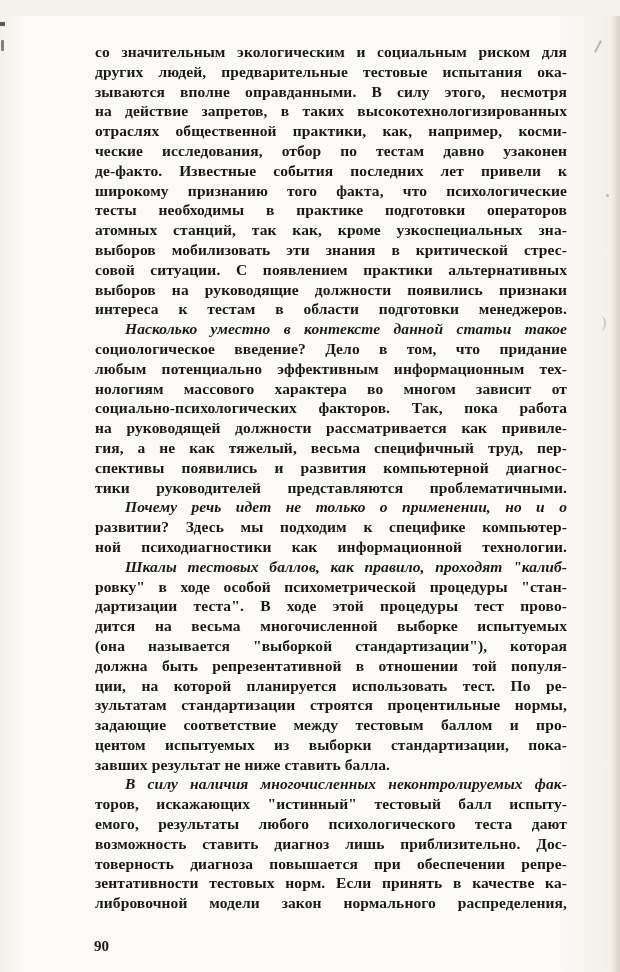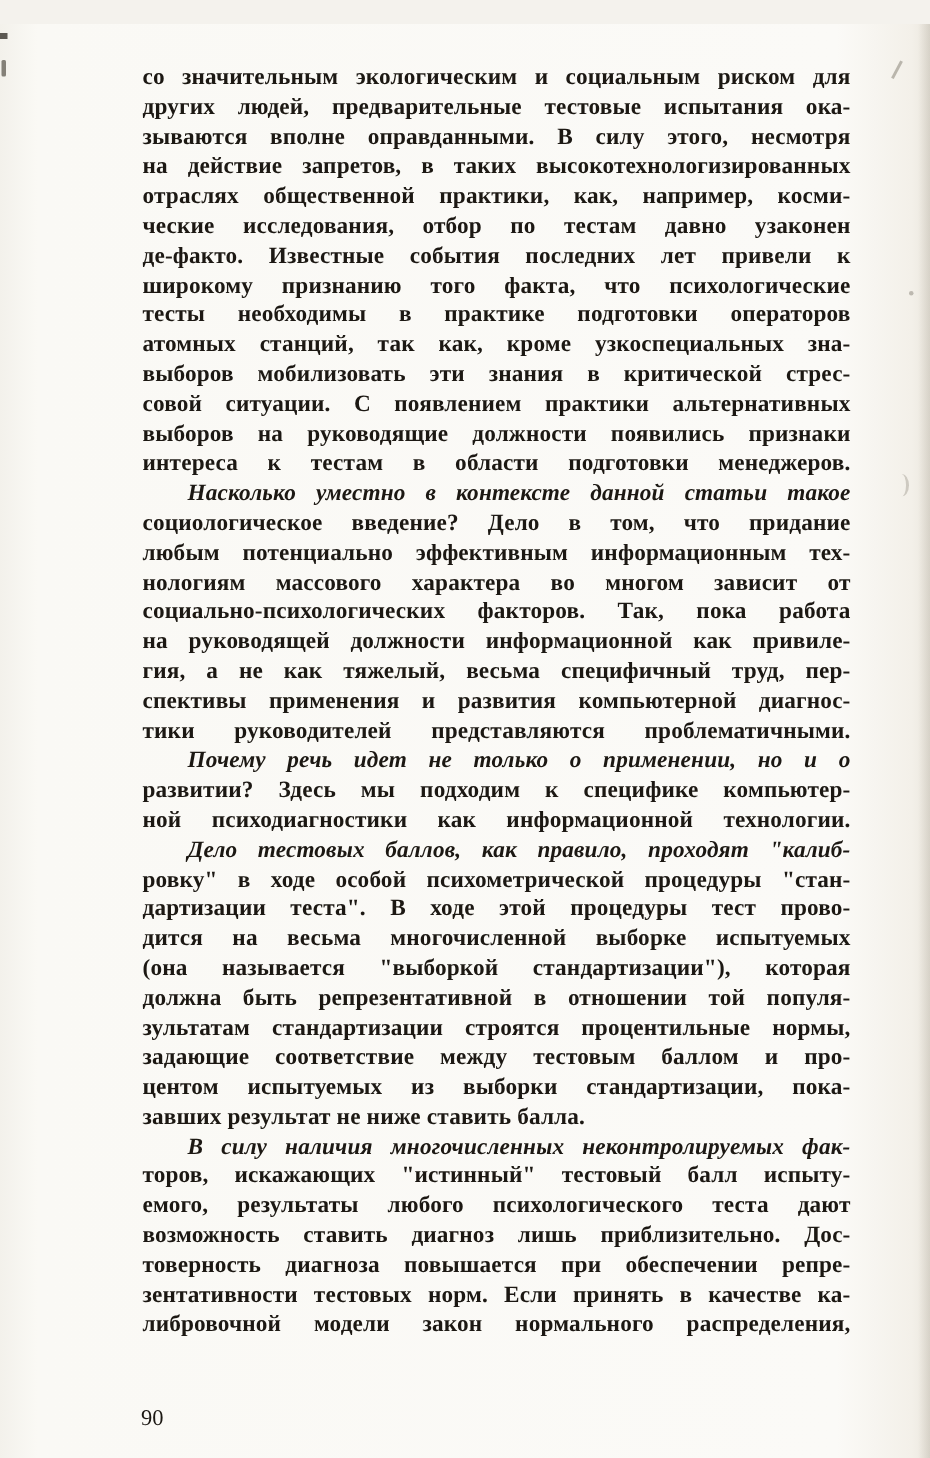--- a/index.html
+++ b/index.html
@@ -90,7 +90,7 @@
         <div class="line">любым потенциально эффективным информационным тех-</div>
         <div class="line">нологиям массового характера во многом зависит от</div>
         <div class="line">социально-психологических факторов. Так, пока работа</div>
-        <div class="line">на руководящей должности информационной как привиле-</div>
+        <div class="line">на руководящей должности рассматривается как привиле-</div>
         <div class="line">гия, а не как тяжелый, весьма специфичный труд, пер-</div>
         <div class="line">спективы применения и развития компьютерной диагнос-</div>
         <div class="line">тики руководителей представляются проблематичными.</div>

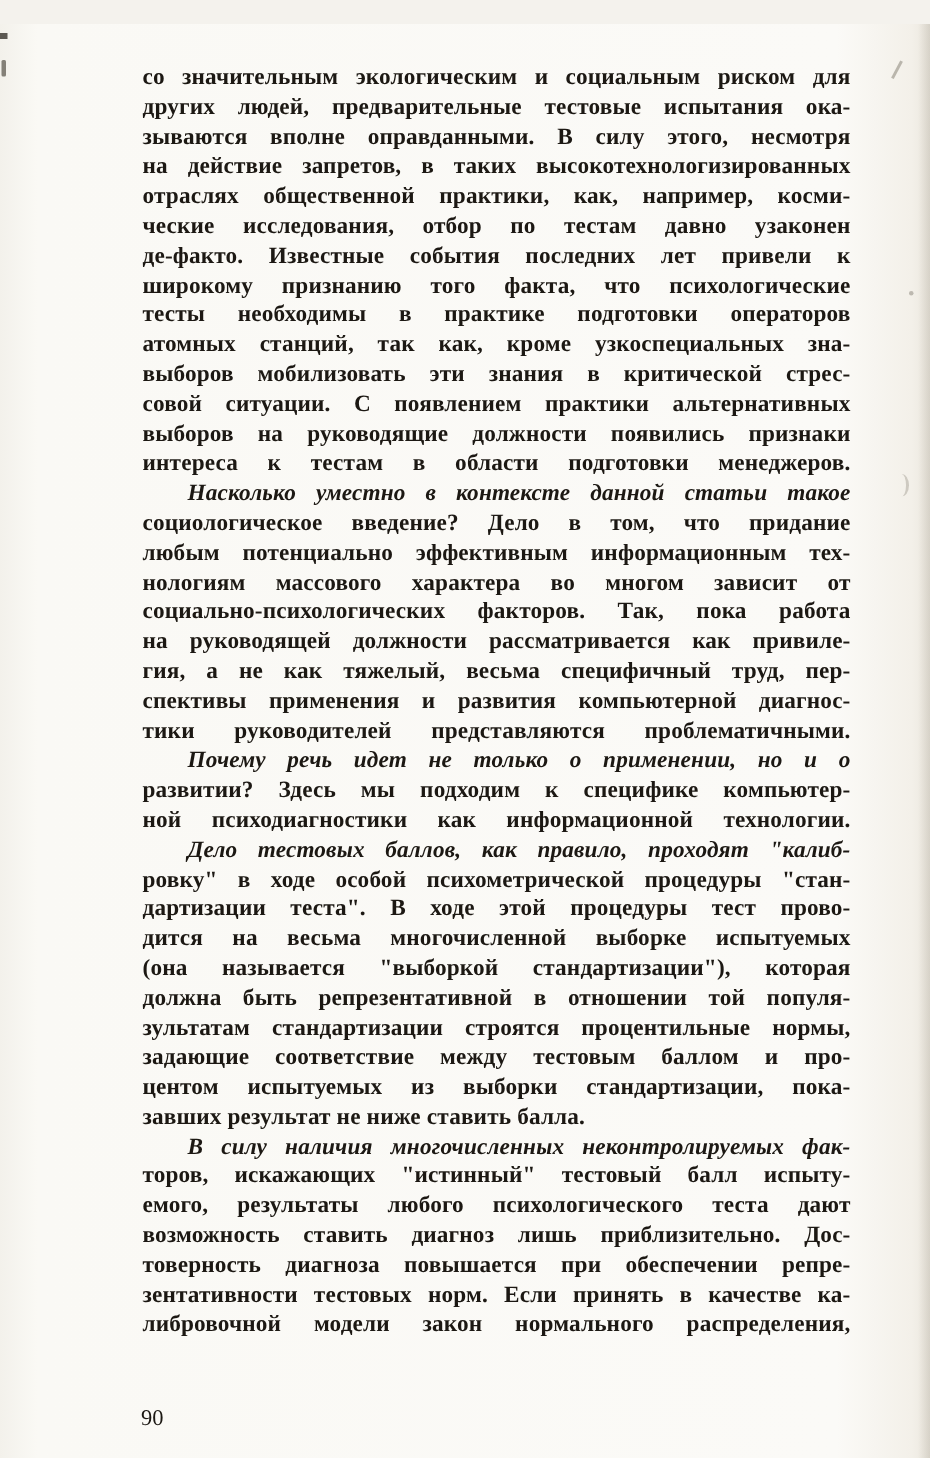--- a/index.html
+++ b/index.html
@@ -92,7 +92,7 @@
         <div class="line">социально-психологических факторов. Так, пока работа</div>
         <div class="line">на руководящей должности рассматривается как привиле-</div>
         <div class="line">гия, а не как тяжелый, весьма специфичный труд, пер-</div>
-        <div class="line">спективы применения и развития компьютерной диагнос-</div>
+        <div class="line">спективы появились и развития компьютерной диагнос-</div>
         <div class="line">тики руководителей представляются проблематичными.</div>
       </div>
       <div class="para">

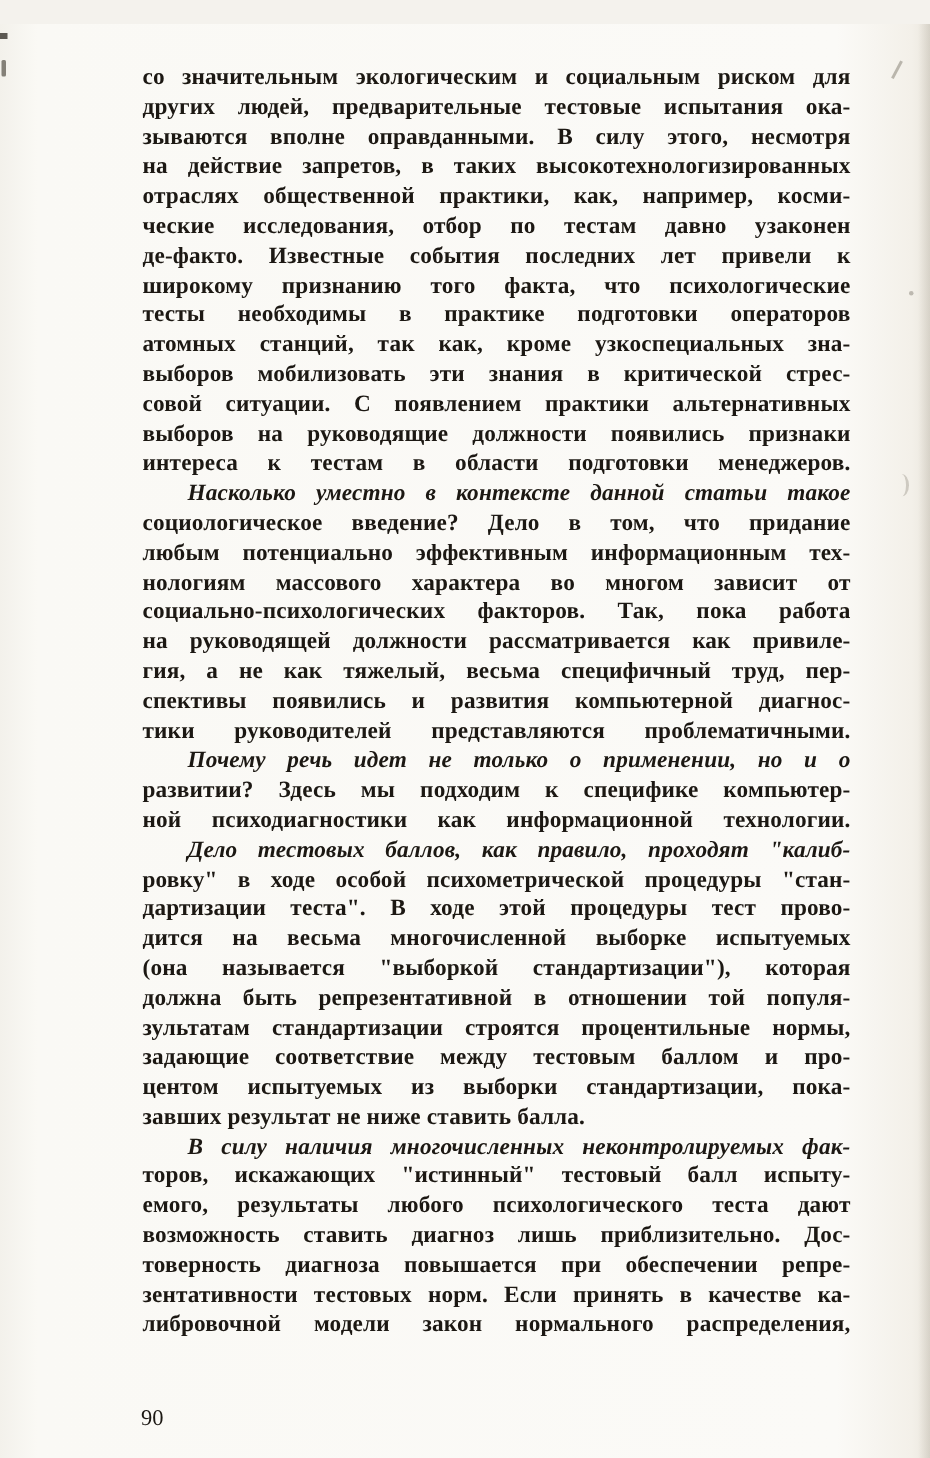--- a/index.html
+++ b/index.html
@@ -101,7 +101,7 @@
         <div class="line">ной психодиагностики как информационной технологии.</div>
       </div>
       <div class="para">
-        <div class="line indent">Дело тестовых баллов, как правило, проходят "калиб-</div>
+        <div class="line indent">Шкалы тестовых баллов, как правило, проходят "калиб-</div>
         <div class="line">ровку" в ходе особой психометрической процедуры "стан-</div>
         <div class="line">дартизации теста". В ходе этой процедуры тест прово-</div>
         <div class="line">дится на весьма многочисленной выборке испытуемых</div>

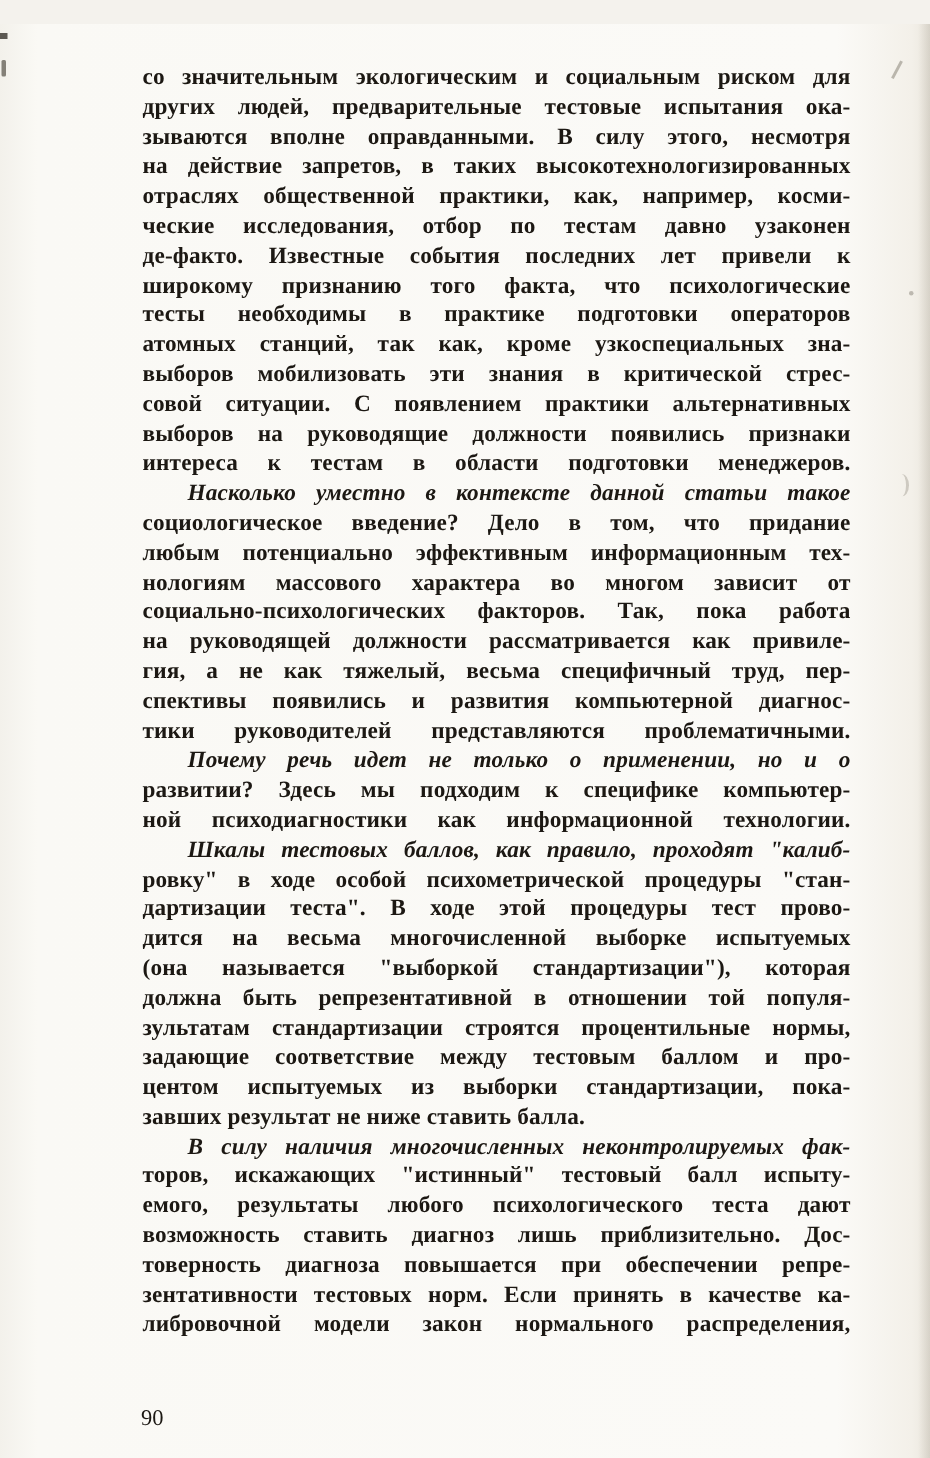--- a/index.html
+++ b/index.html
@@ -107,6 +107,7 @@
         <div class="line">дится на весьма многочисленной выборке испытуемых</div>
         <div class="line">(она называется "выборкой стандартизации"), которая</div>
         <div class="line">должна быть репрезентативной в отношении той популя-</div>
+        <div class="line">ции, на которой планируется использовать тест. По ре-</div>
         <div class="line">зультатам стандартизации строятся процентильные нормы,</div>
         <div class="line">задающие соответствие между тестовым баллом и про-</div>
         <div class="line">центом испытуемых из выборки стандартизации, пока-</div>

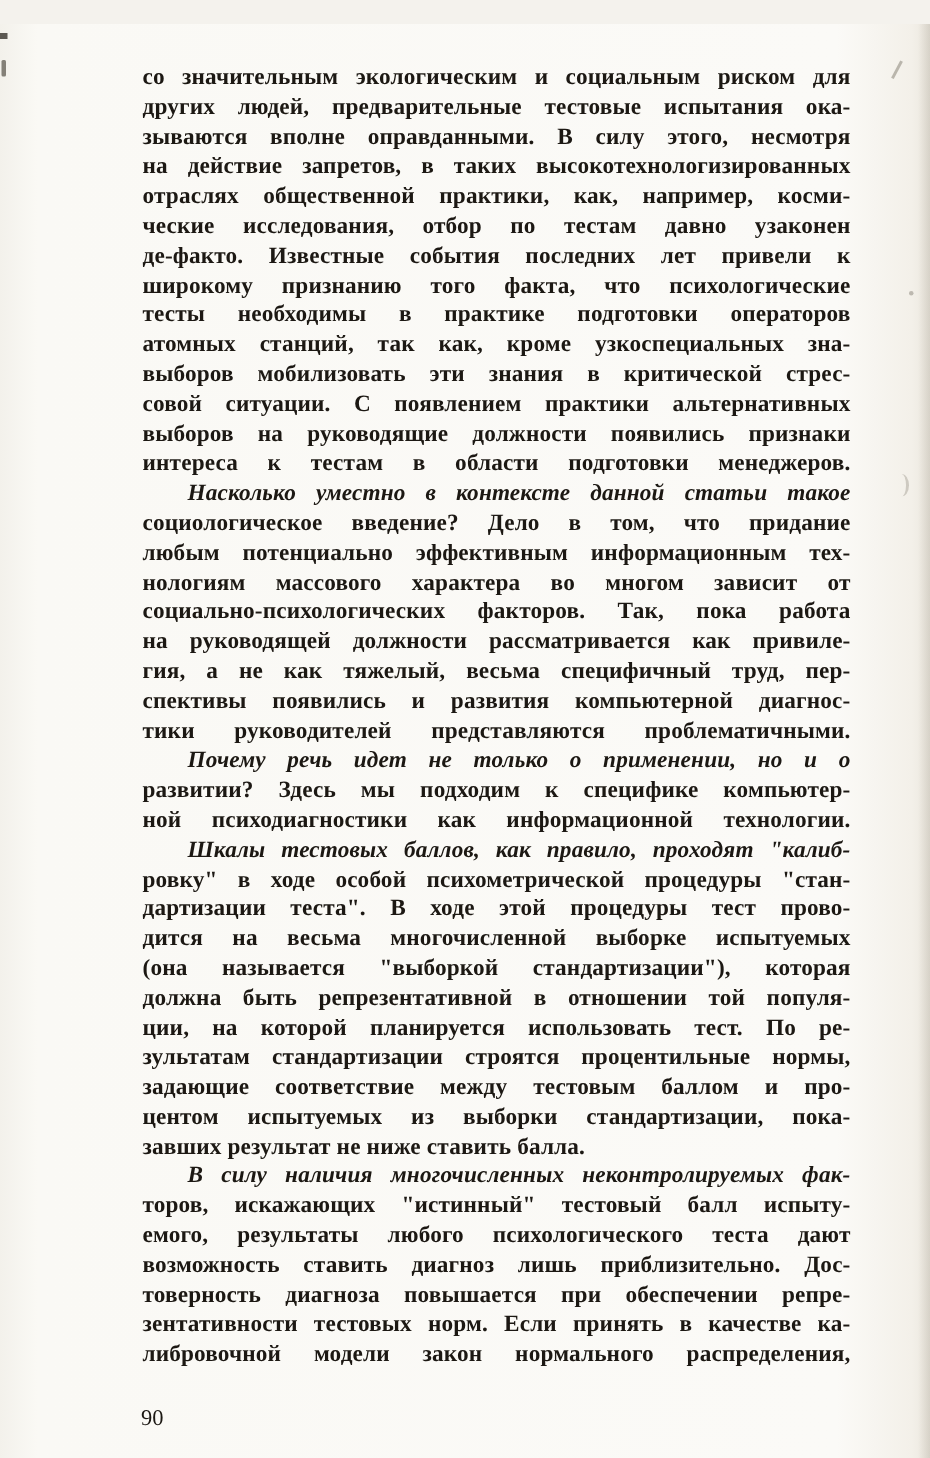--- a/index.html
+++ b/index.html
@@ -44,7 +44,7 @@
     left: 94px;
     top: 922px;
     font-size: 15px;
-    font-weight: 400;
+    font-weight: 700;
     color: #1c1813;
   }
   

